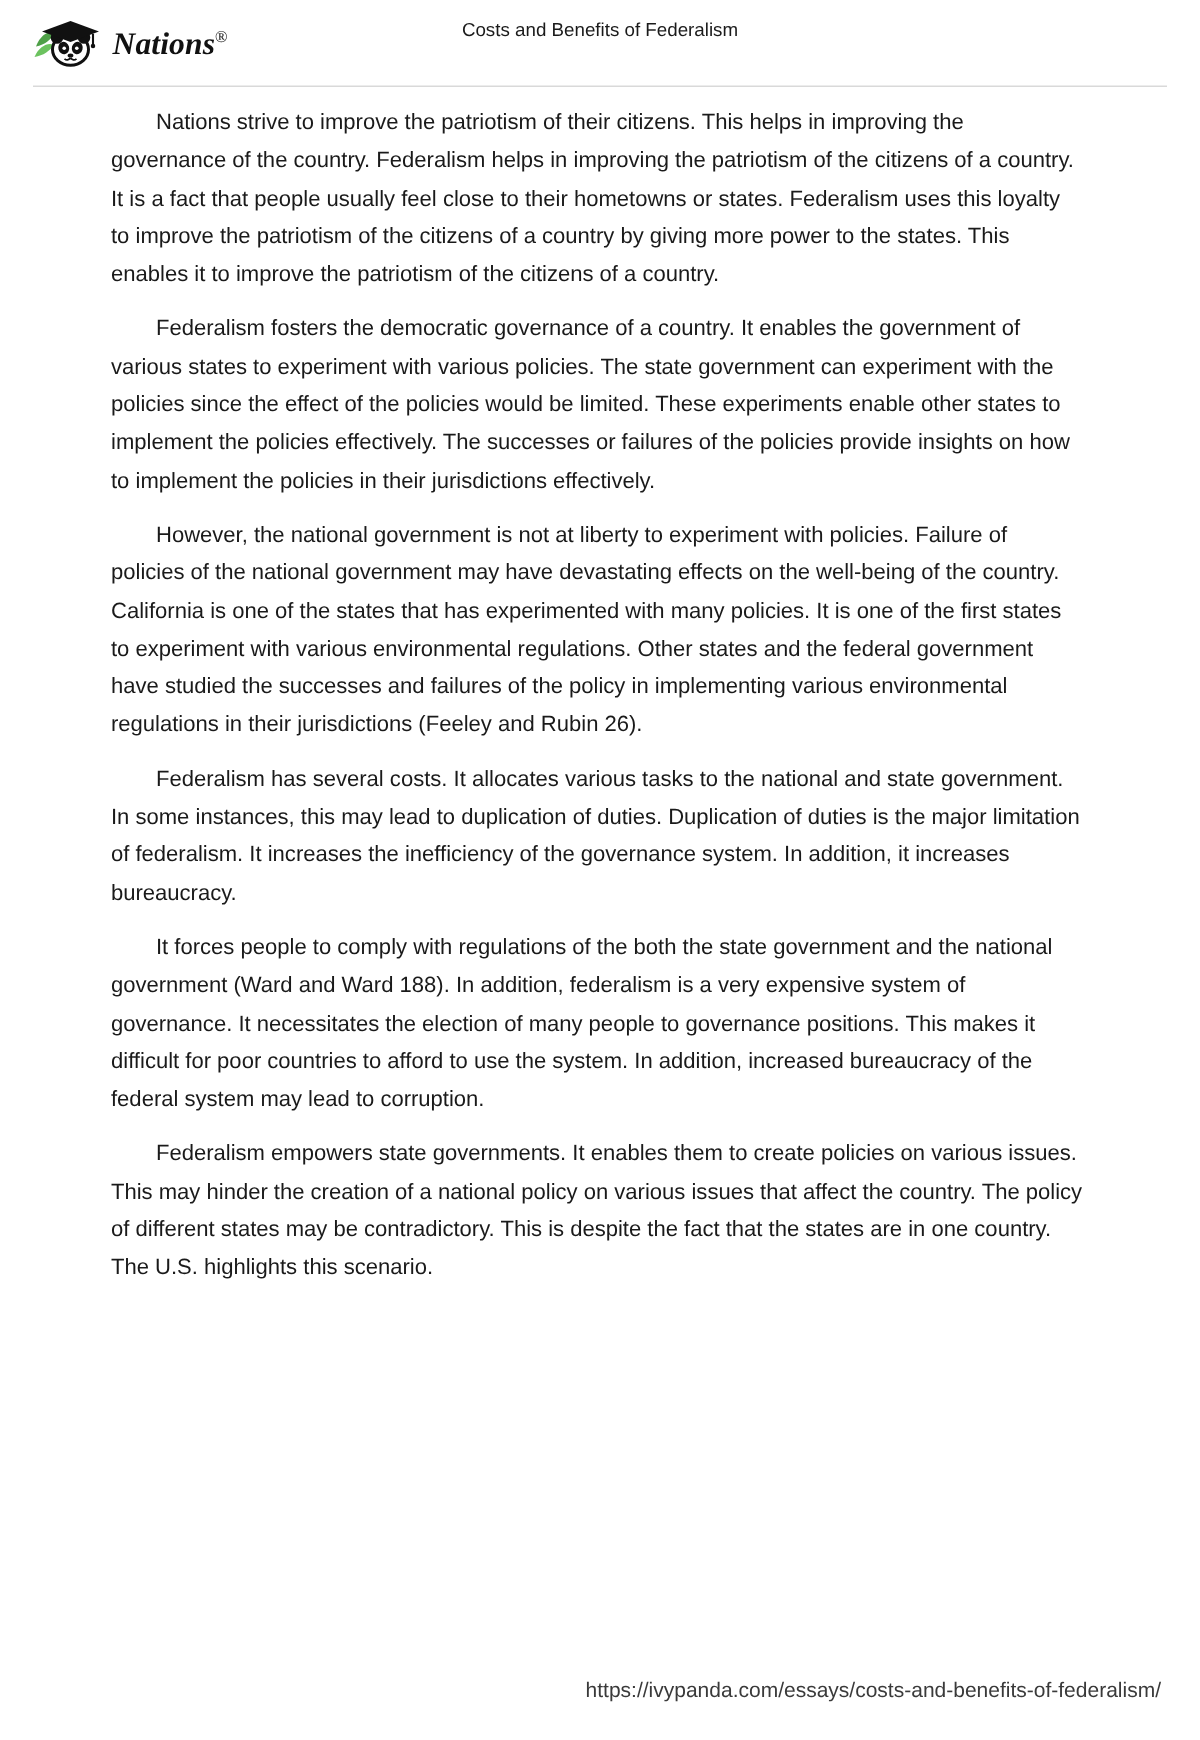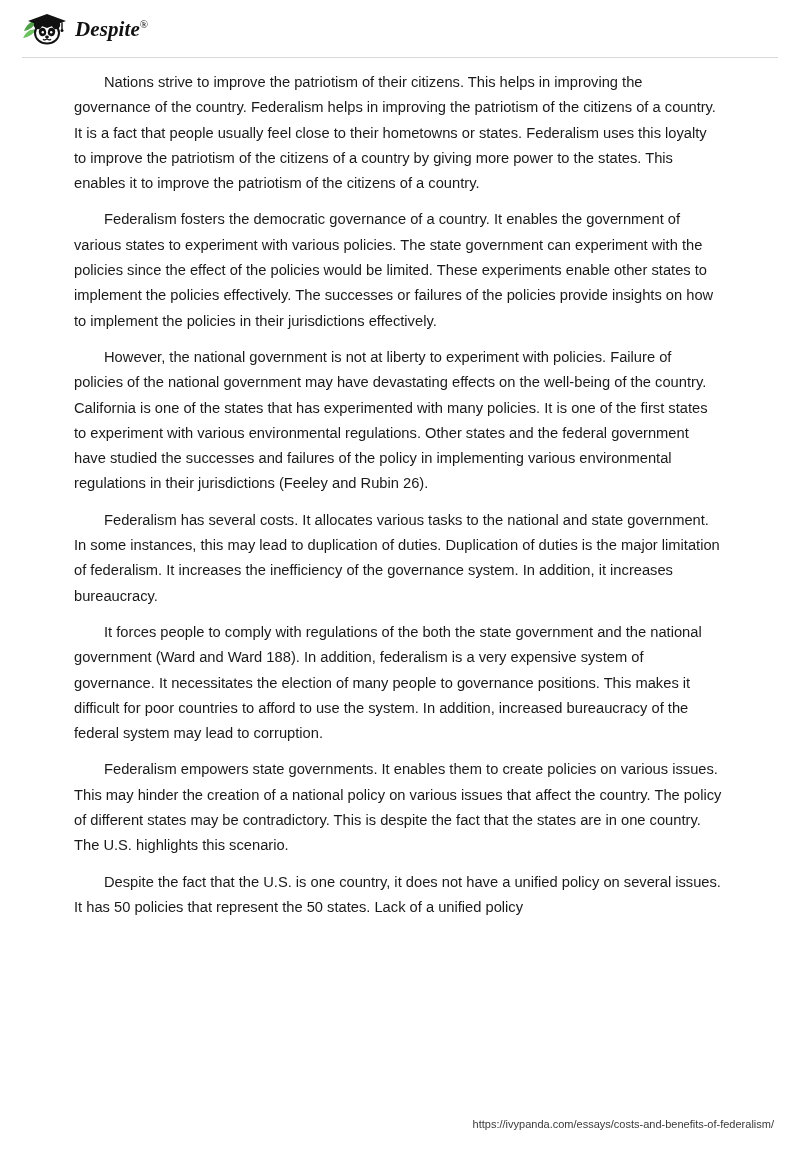--- a/index.html
+++ b/index.html
@@ -146,7 +146,7 @@
           <circle cx="40" cy="19.6" r="1.5" fill="#111111"></circle>
         </svg>
       </span>
-      <span class="brand-text"><span>Despite</span><span class="reg">®</span></span>
+      <span class="brand-text"><span>Nations</span><span class="reg">®</span></span>
     </div>
     <div class="header-rule"></div>
   </div>

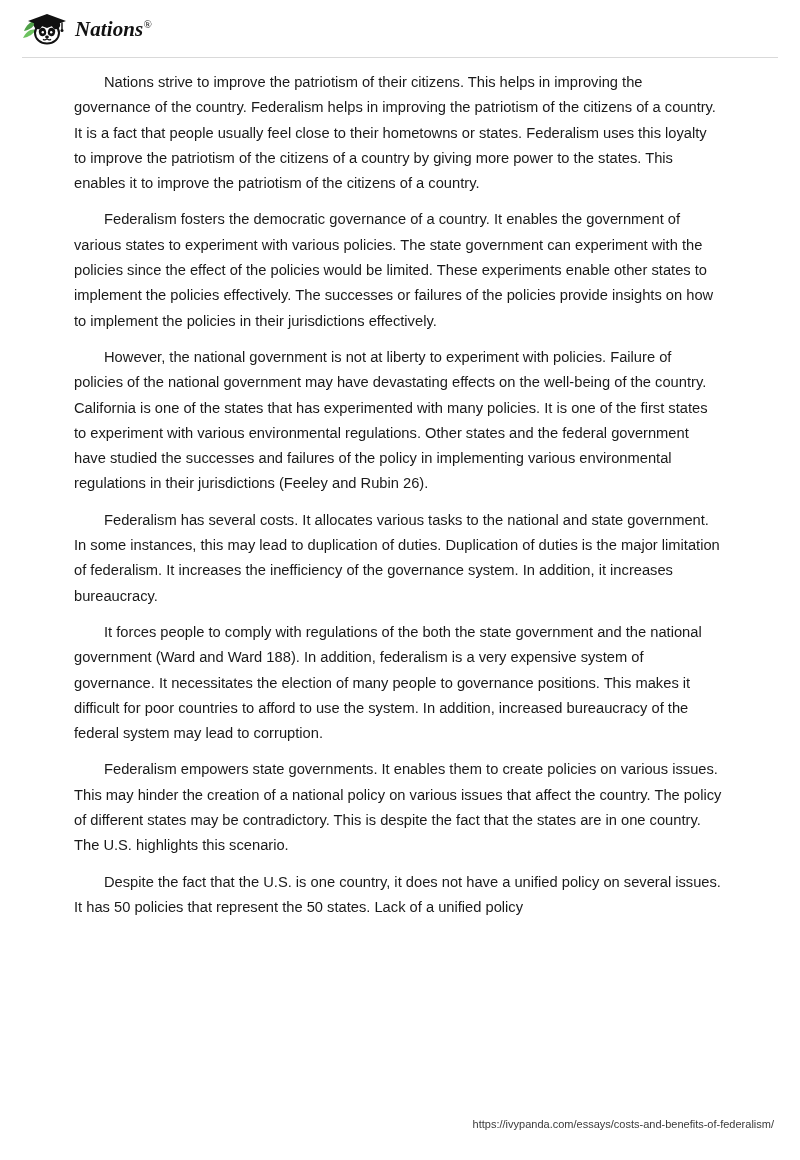--- a/index.html
+++ b/index.html
@@ -148,6 +148,7 @@
       </span>
       <span class="brand-text"><span>Nations</span><span class="reg">®</span></span>
     </div>
+    <div class="doc-title">Costs and Benefits of Federalism</div>
     <div class="header-rule"></div>
   </div>
 

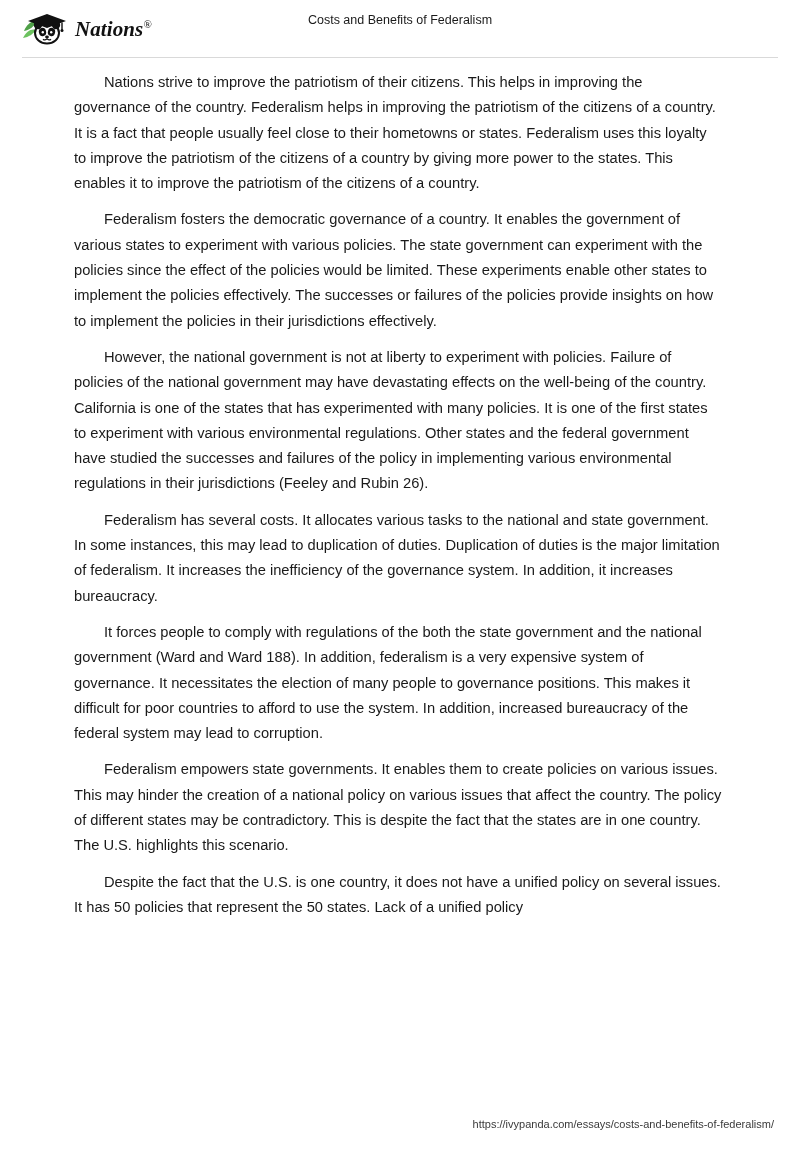--- a/index.html
+++ b/index.html
@@ -159,7 +159,6 @@
     <p class="para indent">Federalism has several costs. It allocates various tasks to the national and state government. In some instances, this may lead to duplication of duties. Duplication of duties is the major limitation of federalism. It increases the inefficiency of the governance system. In addition, it increases bureaucracy.</p>
     <p class="para indent">It forces people to comply with regulations of the both the state government and the national government (Ward and Ward 188). In addition, federalism is a very expensive system of governance. It necessitates the election of many people to governance positions. This makes it difficult for poor countries to afford to use the system. In addition, increased bureaucracy of the federal system may lead to corruption.</p>
     <p class="para indent">Federalism empowers state governments. It enables them to create policies on various issues. This may hinder the creation of a national policy on various issues that affect the country. The policy of different states may be contradictory. This is despite the fact that the states are in one country. The U.S. highlights this scenario.</p>
-    <p class="para indent">Despite the fact that the U.S. is one country, it does not have a unified policy on several issues. It has 50 policies that represent the 50 states. Lack of a unified policy</p>
   </div>
 
   <div class="footer">

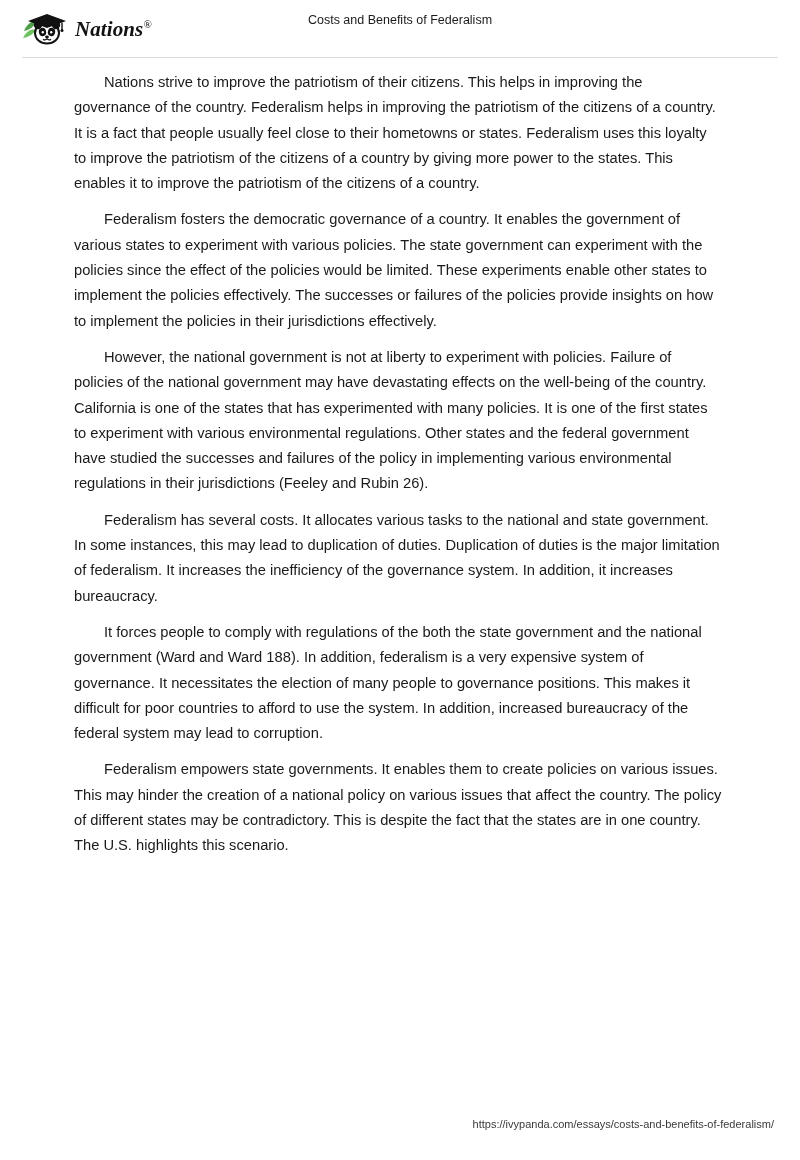--- a/index.html
+++ b/index.html
@@ -110,7 +110,7 @@
     position: absolute;
     right: 26px;
     top: 0;
-    font-size: 11px;
+    font-size: 14px;
     color: #3a3a3a;
     font-family: "Liberation Sans", sans-serif;
   }

